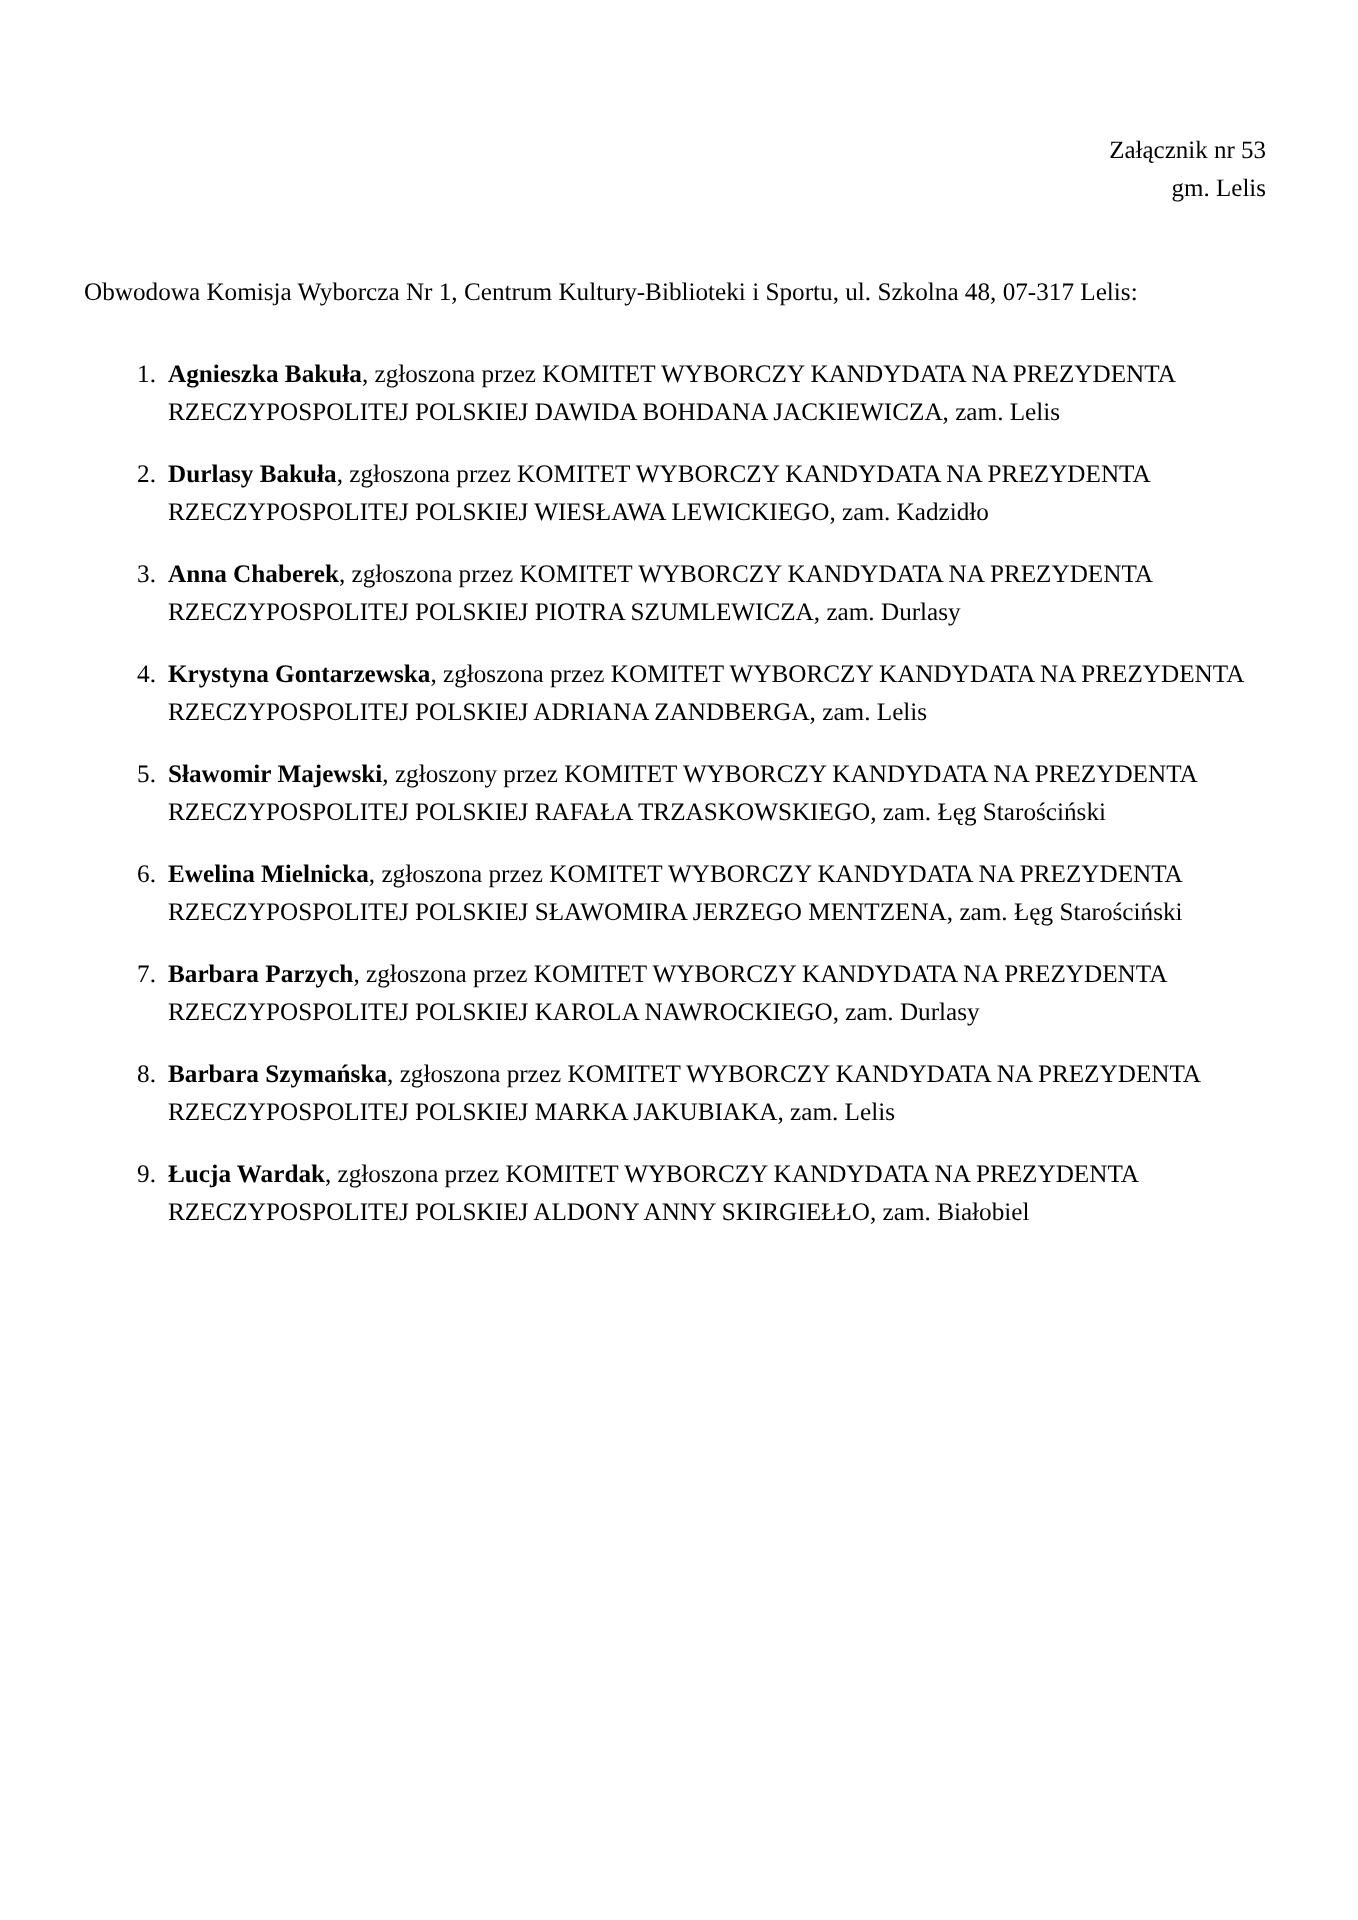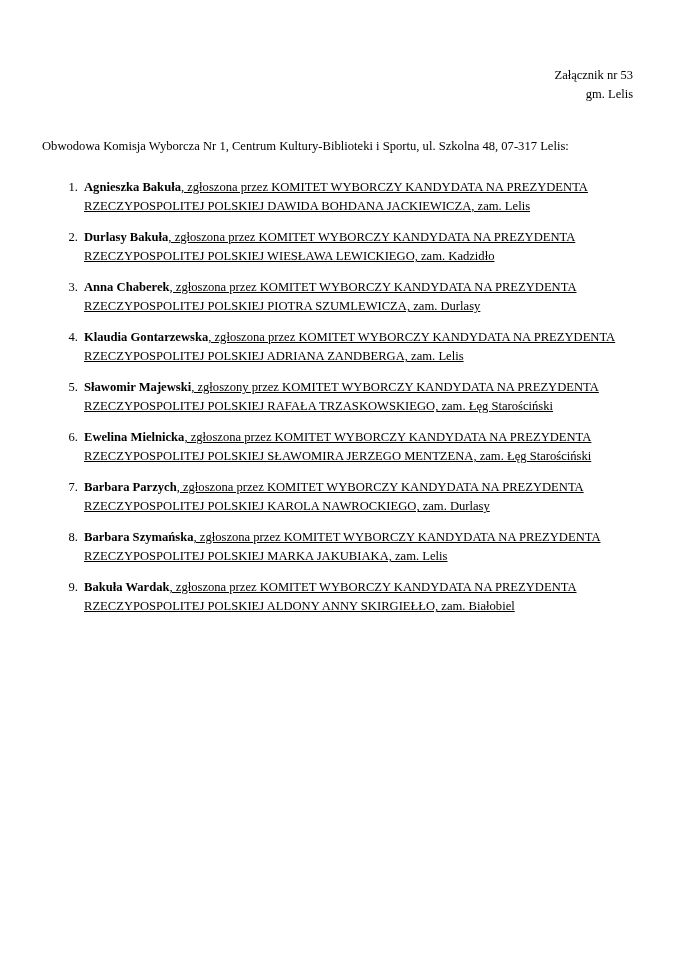--- a/index.html
+++ b/index.html
@@ -67,7 +67,6 @@
   }
   .cand-rest {
     font-weight: normal;
-    text-decoration: underline;
   }
 </style>
 </head>

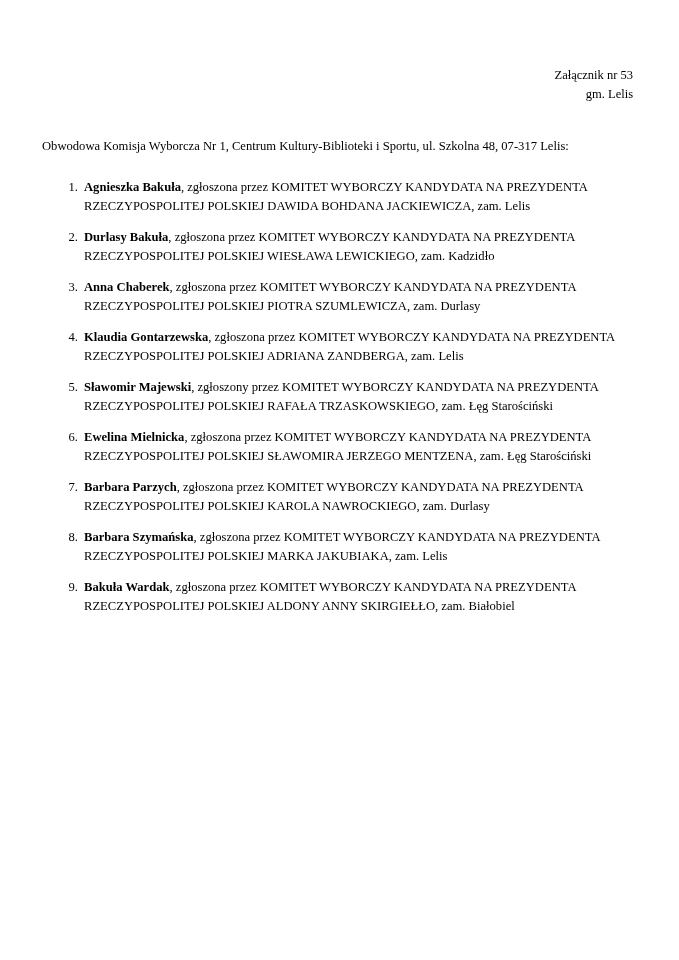--- a/index.html
+++ b/index.html
@@ -92,7 +92,7 @@
       <span class="cand-name">Anna Chaberek</span><span class="cand-rest">, zgłoszona przez KOMITET WYBORCZY KANDYDATA NA PREZYDENTA RZECZYPOSPOLITEJ POLSKIEJ PIOTRA SZUMLEWICZA, zam. Durlasy</span>
     </li>
     <li>
-      <span class="cand-name">Klaudia Gontarzewska</span><span class="cand-rest">, zgłoszona przez KOMITET WYBORCZY KANDYDATA NA PREZYDENTA RZECZYPOSPOLITEJ POLSKIEJ ADRIANA ZANDBERGA, zam. Lelis</span>
+      <span class="cand-name">Krystyna Gontarzewska</span><span class="cand-rest">, zgłoszona przez KOMITET WYBORCZY KANDYDATA NA PREZYDENTA RZECZYPOSPOLITEJ POLSKIEJ ADRIANA ZANDBERGA, zam. Lelis</span>
     </li>
     <li>
       <span class="cand-name">Sławomir Majewski</span><span class="cand-rest">, zgłoszony przez KOMITET WYBORCZY KANDYDATA NA PREZYDENTA RZECZYPOSPOLITEJ POLSKIEJ RAFAŁA TRZASKOWSKIEGO, zam. Łęg Starościński</span>

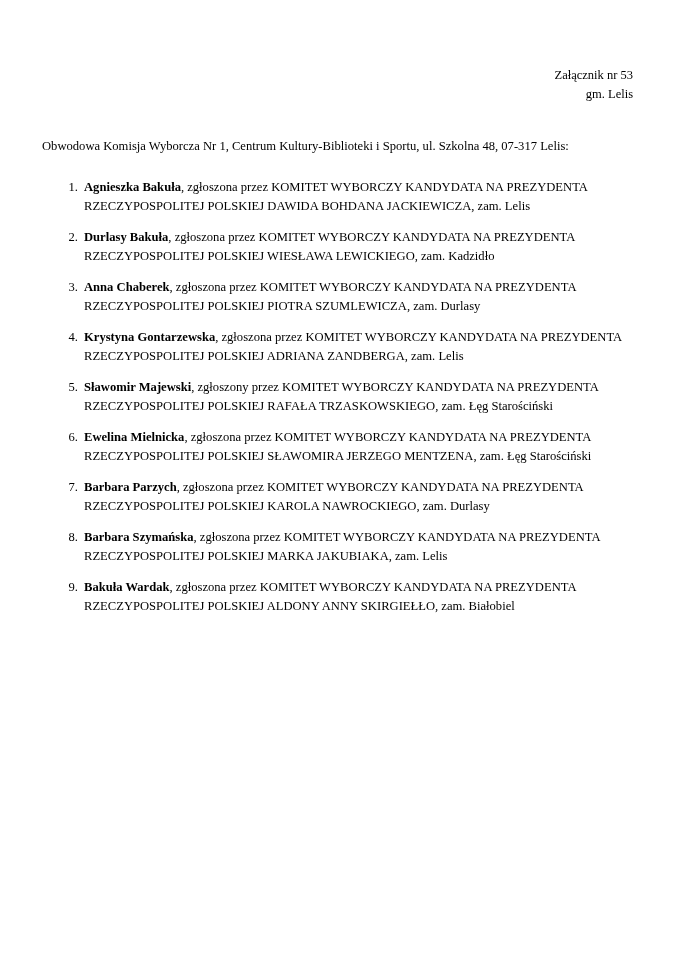--- a/index.html
+++ b/index.html
@@ -107,7 +107,7 @@
       <span class="cand-name">Barbara Szymańska</span><span class="cand-rest">, zgłoszona przez KOMITET WYBORCZY KANDYDATA NA PREZYDENTA RZECZYPOSPOLITEJ POLSKIEJ MARKA JAKUBIAKA, zam. Lelis</span>
     </li>
     <li>
-      <span class="cand-name">Bakuła Wardak</span><span class="cand-rest">, zgłoszona przez KOMITET WYBORCZY KANDYDATA NA PREZYDENTA RZECZYPOSPOLITEJ POLSKIEJ ALDONY ANNY SKIRGIEŁŁO, zam. Białobiel</span>
+      <span class="cand-name">Łucja Wardak</span><span class="cand-rest">, zgłoszona przez KOMITET WYBORCZY KANDYDATA NA PREZYDENTA RZECZYPOSPOLITEJ POLSKIEJ ALDONY ANNY SKIRGIEŁŁO, zam. Białobiel</span>
     </li>
   </ol>
 

